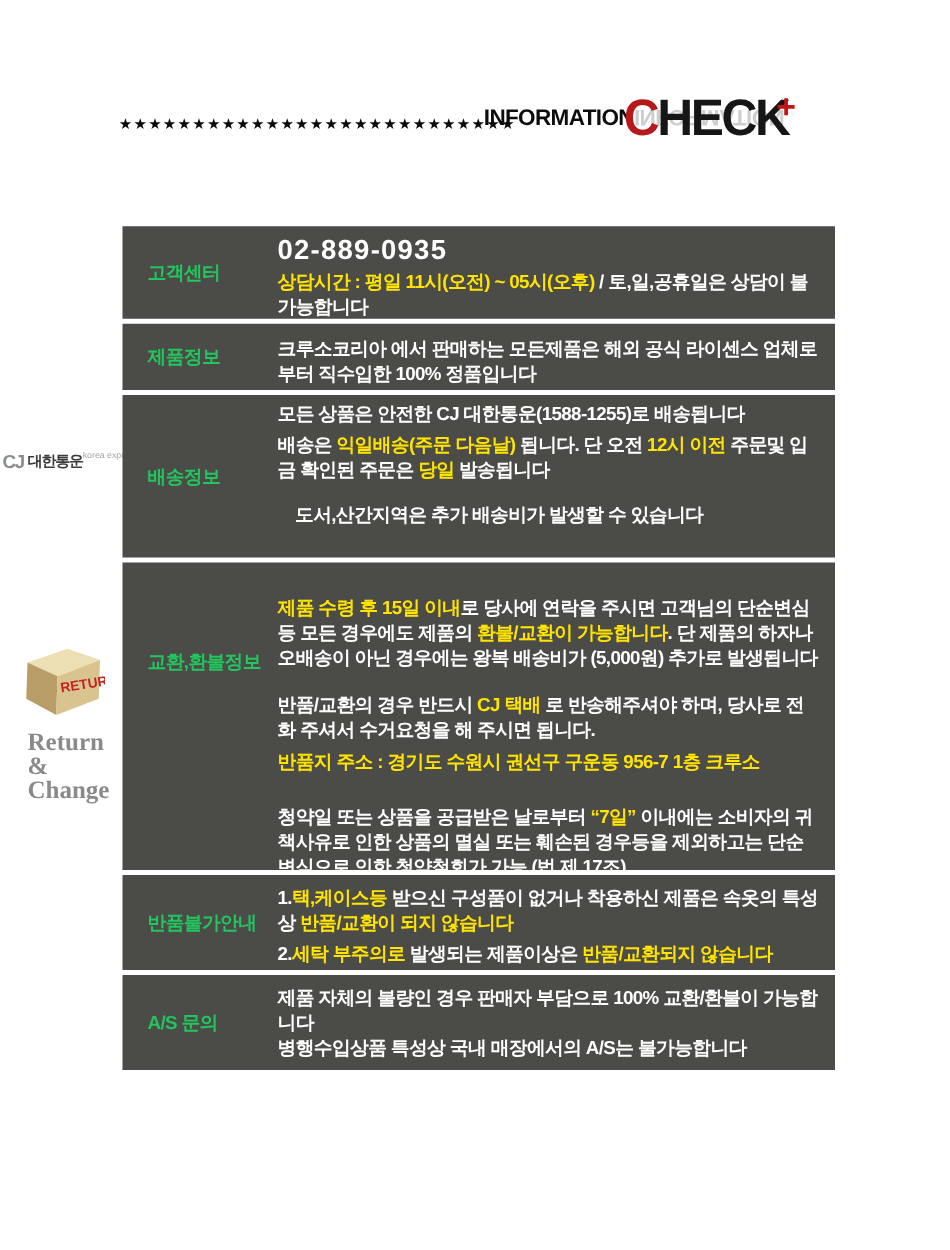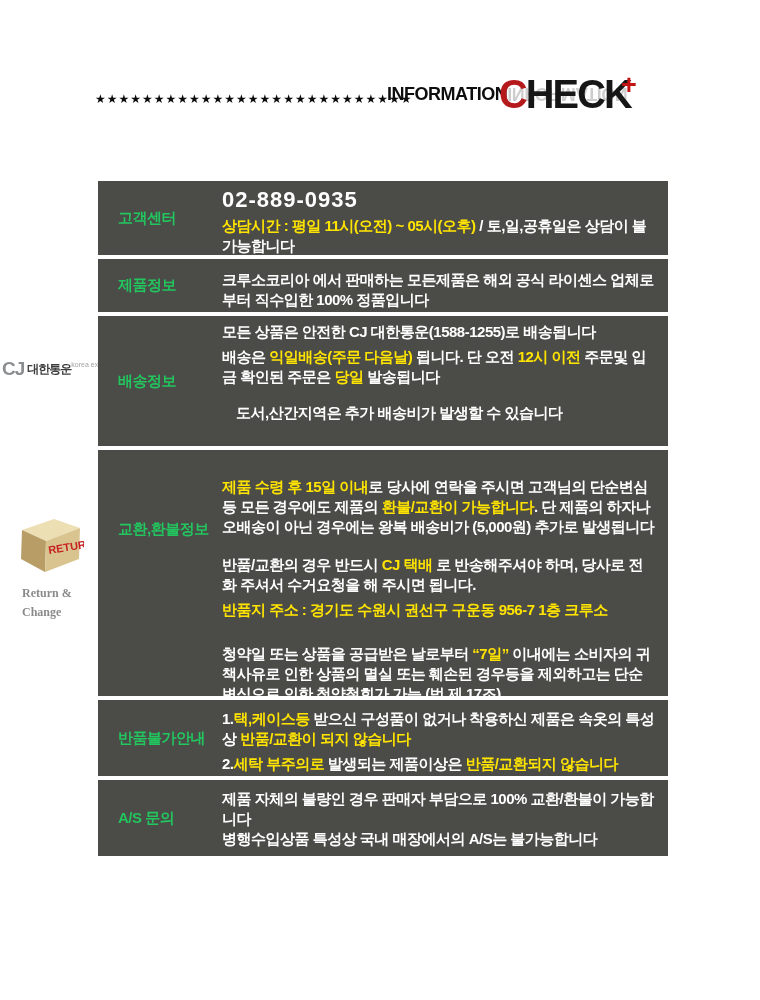--- a/index.html
+++ b/index.html
@@ -21,7 +21,7 @@
 
   
   .cj-logo { position:absolute; left:2px; top:352px; width:94px; display:flex; align-items:center; }
-  .cj-text { font-size:19px; color:#8b8e90; letter-spacing:-1px; margin-right:1px; }
+  .cj-text { font-size:15px; color:#8b8e90; letter-spacing:-1px; margin-right:1px; }
   .cj-name-col { display:flex; flex-direction:row; margin-left:2px; }
   .cj-name { font-size:12px; color:#3c3c3c; letter-spacing:-1px; white-space:nowrap; }
   .cj-sub { font-size:7px; color:#a2a2a2; font-weight:normal; white-space:nowrap; }

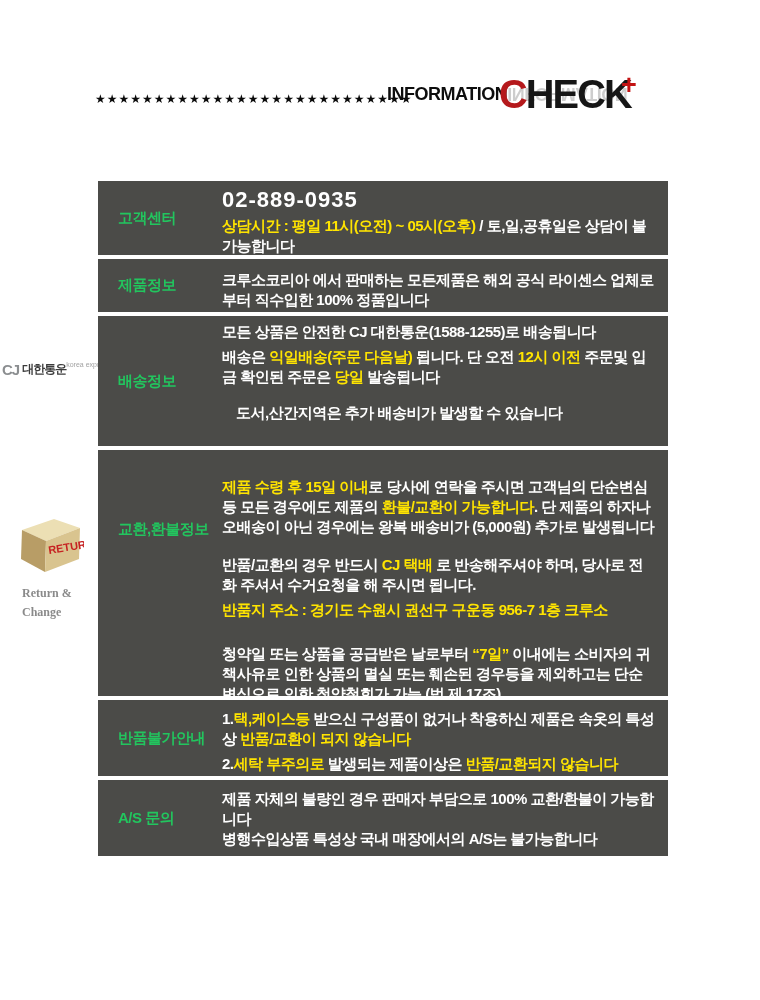--- a/index.html
+++ b/index.html
@@ -27,7 +27,7 @@
   .cj-sub { font-size:7px; color:#a2a2a2; font-weight:normal; white-space:nowrap; }
 
   .return-box { position:absolute; left:14px; top:514px; width:84px; text-align:left; }
-  .return-caption { margin-top:4px; font-family:"Liberation Serif","DejaVu Serif",serif; font-weight:bold; color:#8a8a8a; font-size:12px; line-height:19px; padding-left:8px; }
+  .return-caption { margin-top:4px; font-family:"Liberation Serif","DejaVu Serif",serif; font-weight:bold; color:#8a8a8a; font-size:20px; line-height:19px; padding-left:8px; }
 
   
   .section { position:absolute; left:98px; width:570px; background:#4b4b48; display:flex; box-sizing:border-box; overflow:hidden; }

